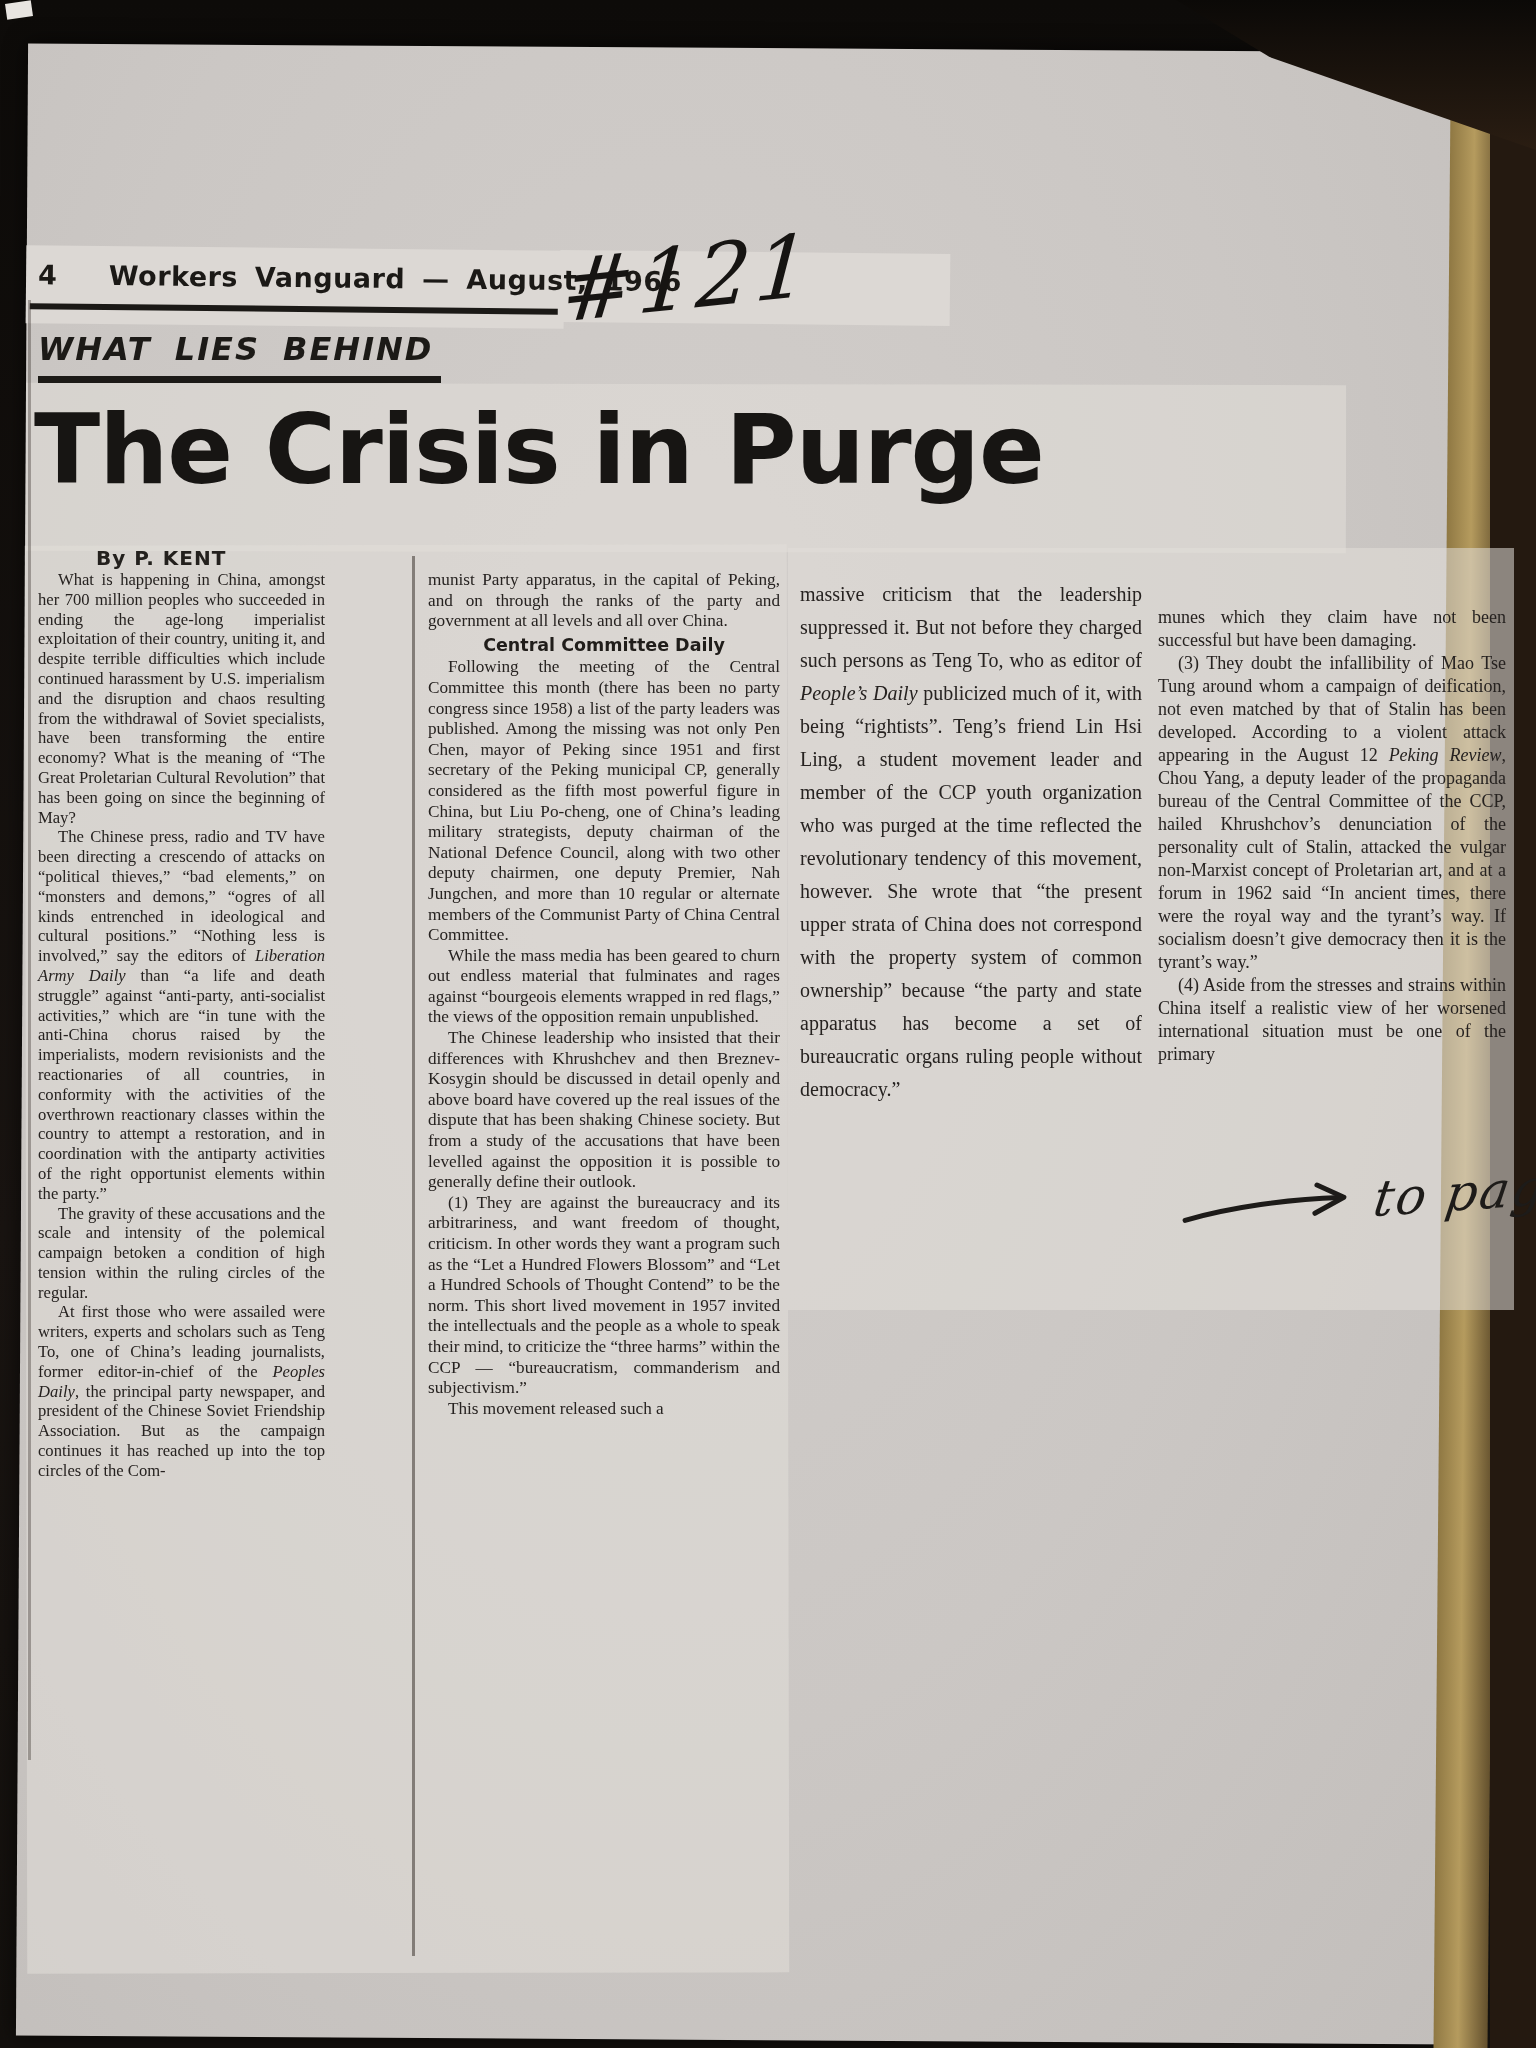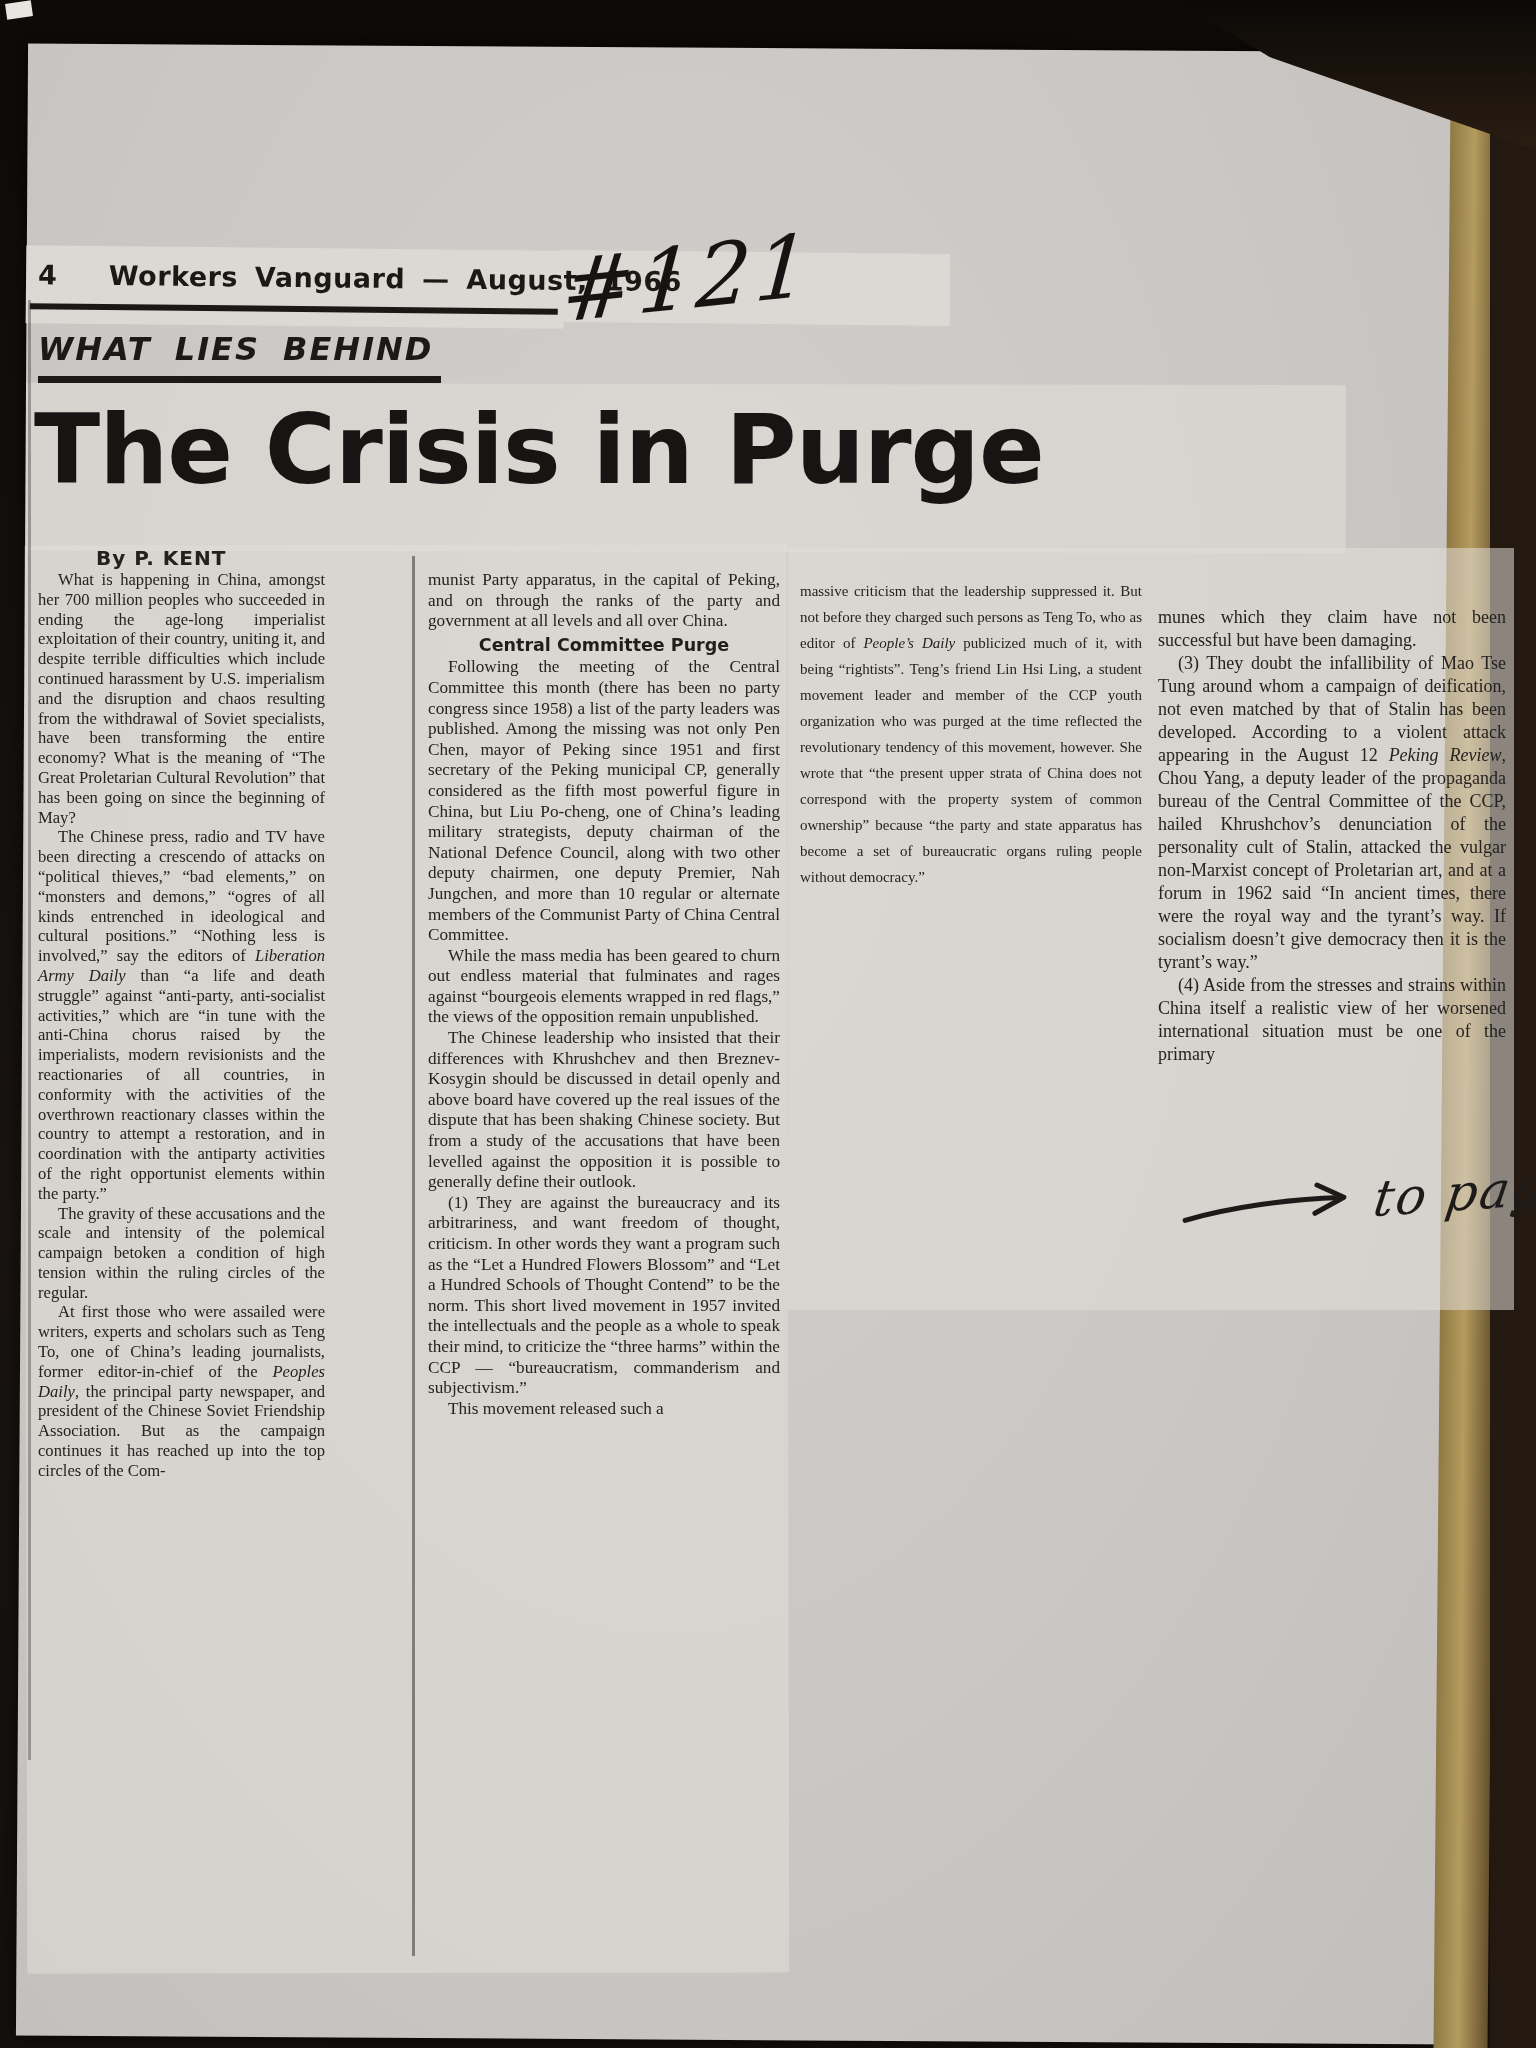--- a/index.html
+++ b/index.html
@@ -44,7 +44,7 @@
   .col{position:absolute;z-index:5;color:#262220;text-align:justify;}
   #col1{left:38px;top:570px;width:287px;font-size:16.6px;line-height:19.8px;}
   #col2{left:428px;top:570px;width:352px;font-size:17.2px;line-height:20.6px;}
-  #col3{left:800px;top:578px;width:342px;font-size:15px;line-height:26px;}
+  #col3{left:800px;top:578px;width:342px;font-size:20px;line-height:33px;}
   #col4{left:1158px;top:606px;width:348px;font-size:18px;line-height:23px;}
   .para{margin:0;text-indent:20px;}
   .para.no-indent{text-indent:0;}

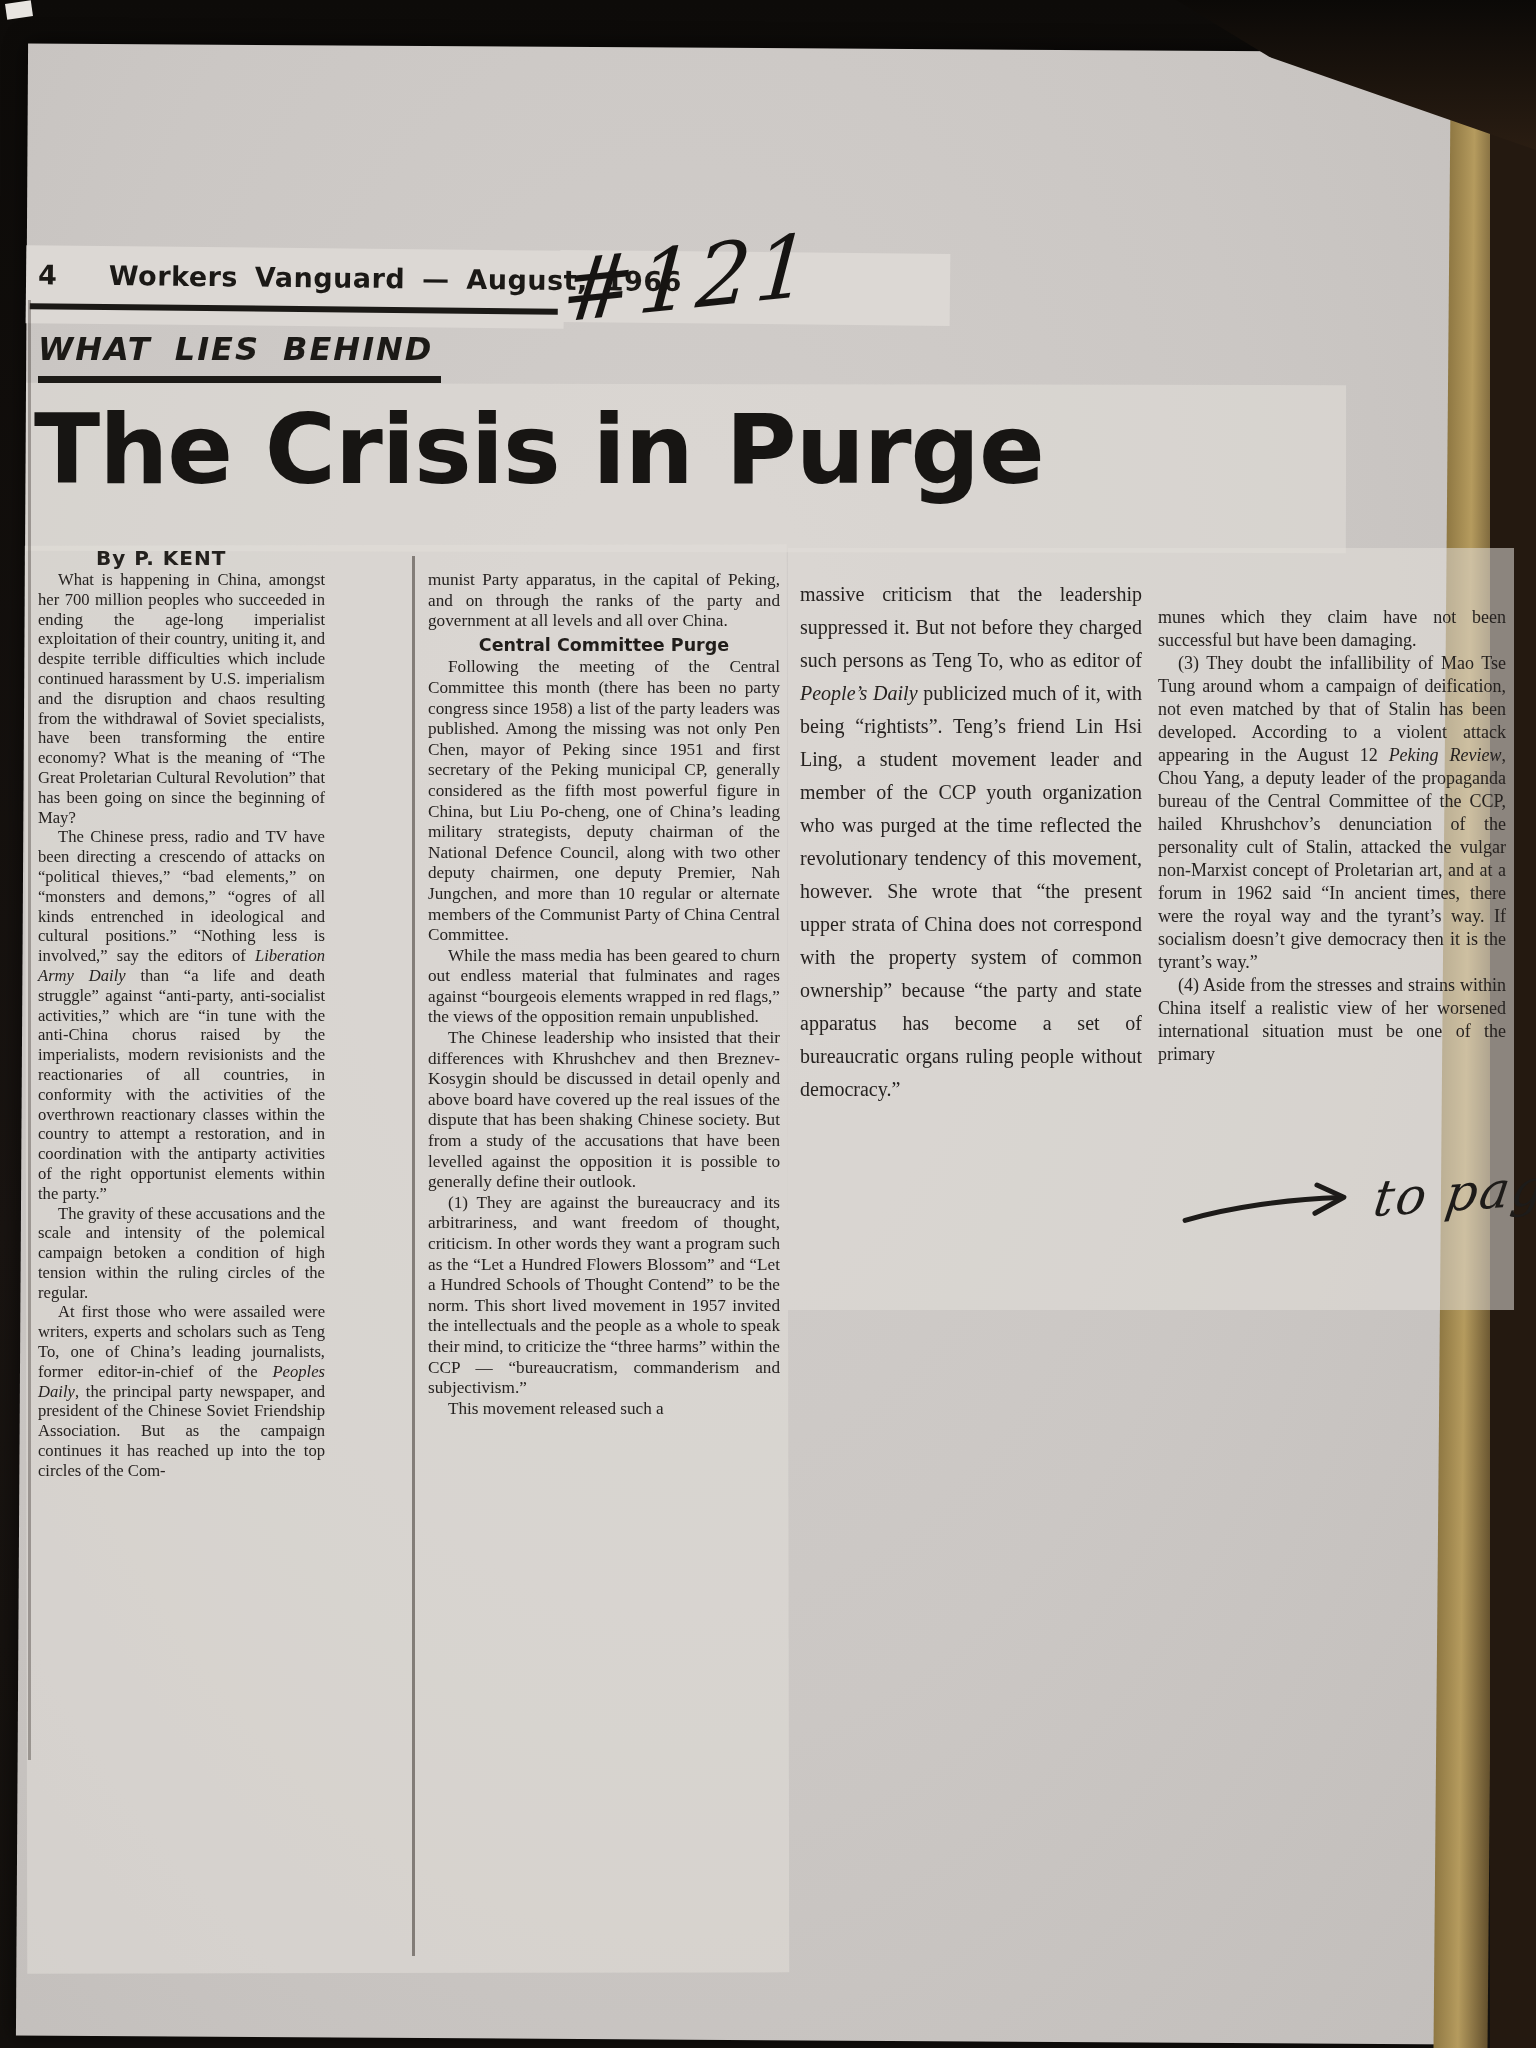--- a/index.html
+++ b/index.html
@@ -101,7 +101,7 @@
     </div>
   <div class="col" id="col2">
       <p class="para no-indent">munist Party apparatus, in the capital of Peking, and on through the ranks of the party and government at all levels and all over China.</p>
-      <h3 class="subhead">Central Committee Purge</h3>
+      <h3 class="subhead">Central Committee Daily</h3>
       <p class="para">Following the meeting of the Central Committee this month (there has been no party congress since 1958) a list of the party leaders was published. Among the missing was not only Pen Chen, mayor of Peking since 1951 and first secretary of the Peking municipal CP, generally considered as the fifth most powerful figure in China, but Liu Po-cheng, one of China’s leading military strategists, deputy chairman of the National Defence Council, along with two other deputy chairmen, one deputy Premier, Nah Jungchen, and more than 10 regular or alternate members of the Communist Party of China Central Committee.</p>
       <p class="para">While the mass media has been geared to churn out endless material that fulminates and rages against “bourgeois elements wrapped in red flags,” the views of the opposition remain unpublished.</p>
       <p class="para">The Chinese leadership who insisted that their differences with Khrushchev and then Breznev-Kosygin should be discussed in detail openly and above board have covered up the real issues of the dispute that has been shaking Chinese society. But from a study of the accusations that have been levelled against the opposition it is possible to generally define their outlook.</p>

